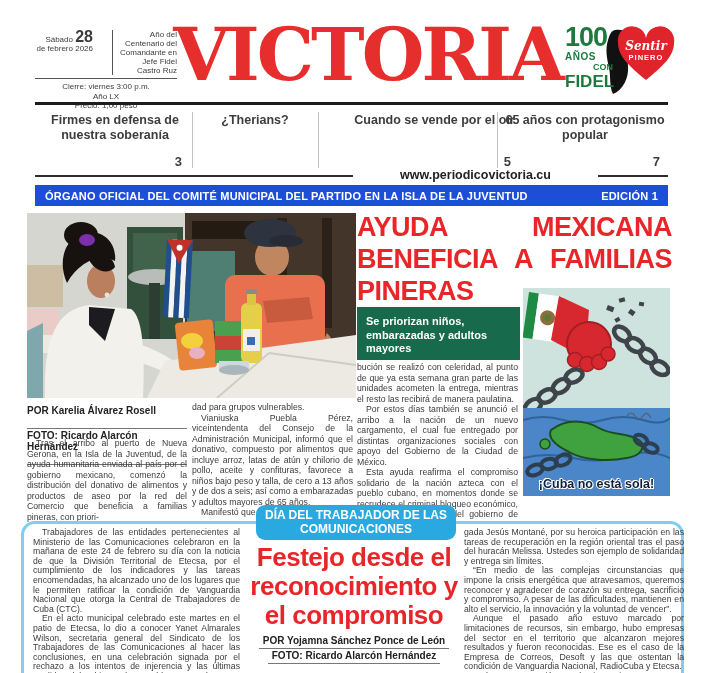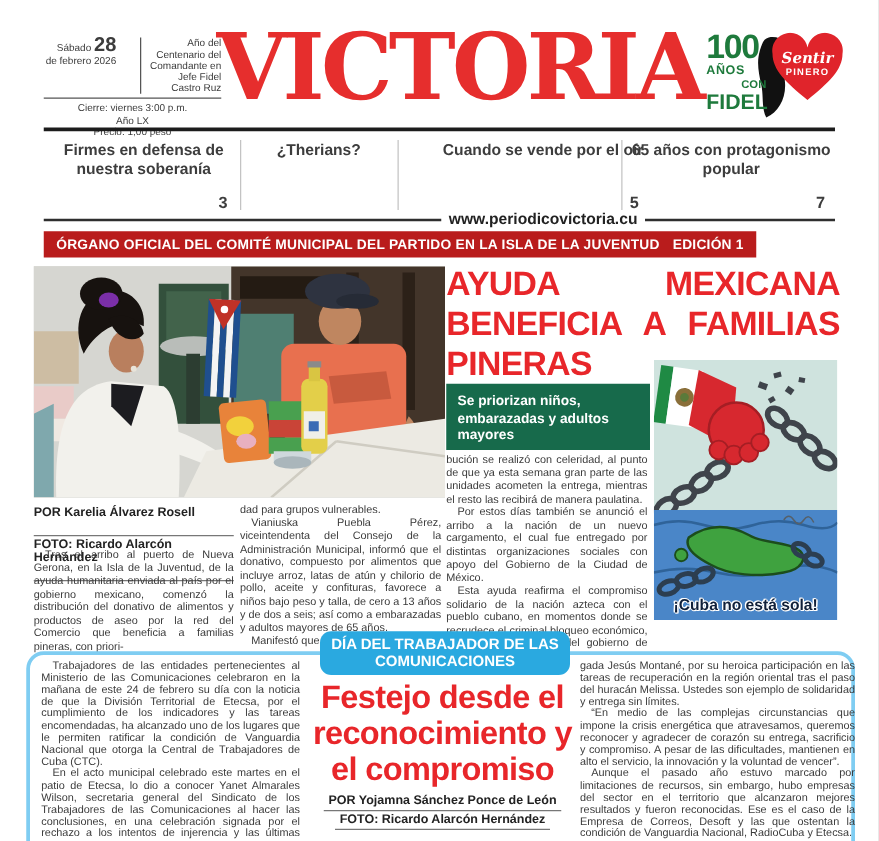--- a/index.html
+++ b/index.html
@@ -39,7 +39,7 @@
   .teaser .t-page{position:absolute;bottom:0;right:8px;font-size:13px;font-weight:bold;}
   .tdiv{position:absolute;top:112px;height:56px;width:1px;background:#c3c3c3;}
 
-  .urlline{position:absolute;left:35px;top:169px;width:633px;display:flex;align-items:center;}
+  .urlline{position:absolute;left:35px;top:169px;width:633px;display:flex;align-items:center;gap:41px;}
   .urlline .ln1{width:318px;height:2px;background:#2e2e2e;}
   .urlline .ln2{flex:1;height:2px;background:#2e2e2e;}
   .urlline .url{margin:0 6px;font-size:12.5px;font-weight:bold;color:#222;position:relative;top:-1px;}

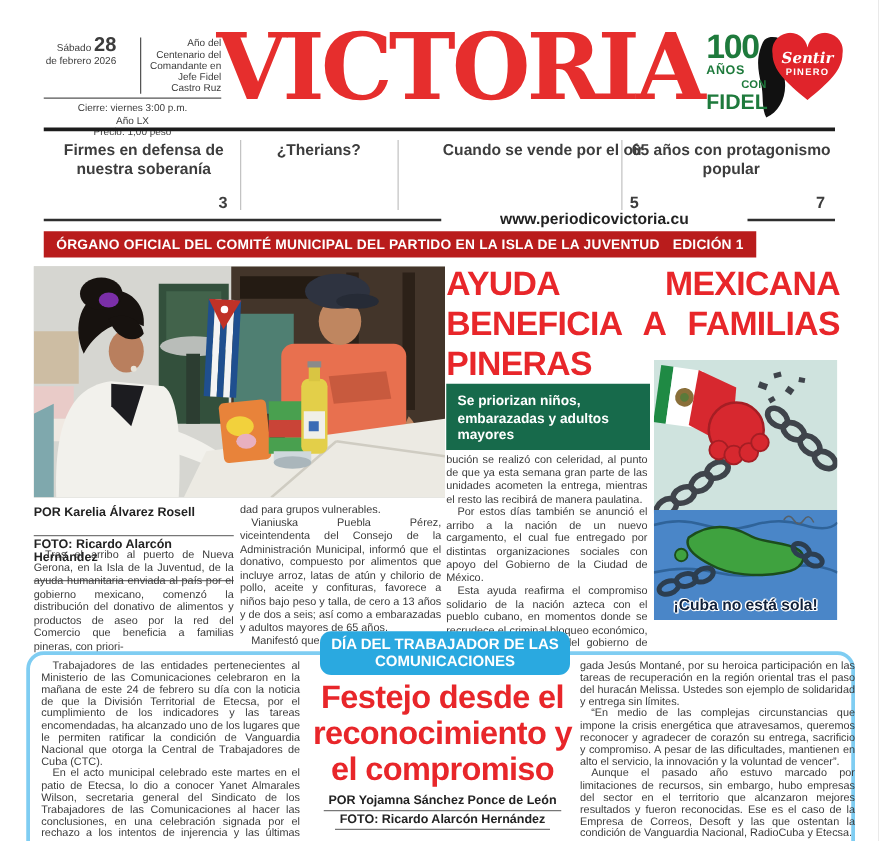--- a/index.html
+++ b/index.html
@@ -44,7 +44,7 @@
   .urlline .ln2{flex:1;height:2px;background:#2e2e2e;}
   .urlline .url{margin:0 6px;font-size:12.5px;font-weight:bold;color:#222;position:relative;top:-1px;}
 
-  .banner{position:absolute;left:35px;top:185px;width:570px;height:21px;background:#b91c1c;
+  .banner{position:absolute;left:35px;top:185px;width:633px;height:21px;background:#1d4ed8;
     display:flex;align-items:center;justify-content:space-between;padding:0 10px;box-sizing:border-box;}
   .banner .btxt{color:#fff;font-weight:bold;font-size:11px;letter-spacing:.2px;}
 

